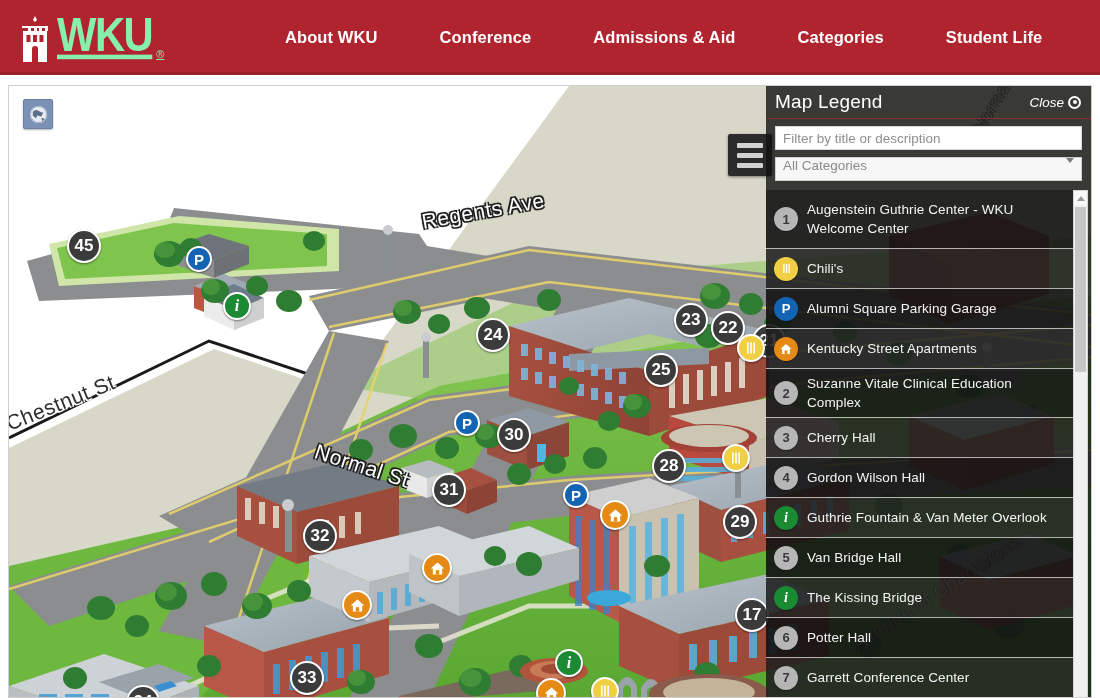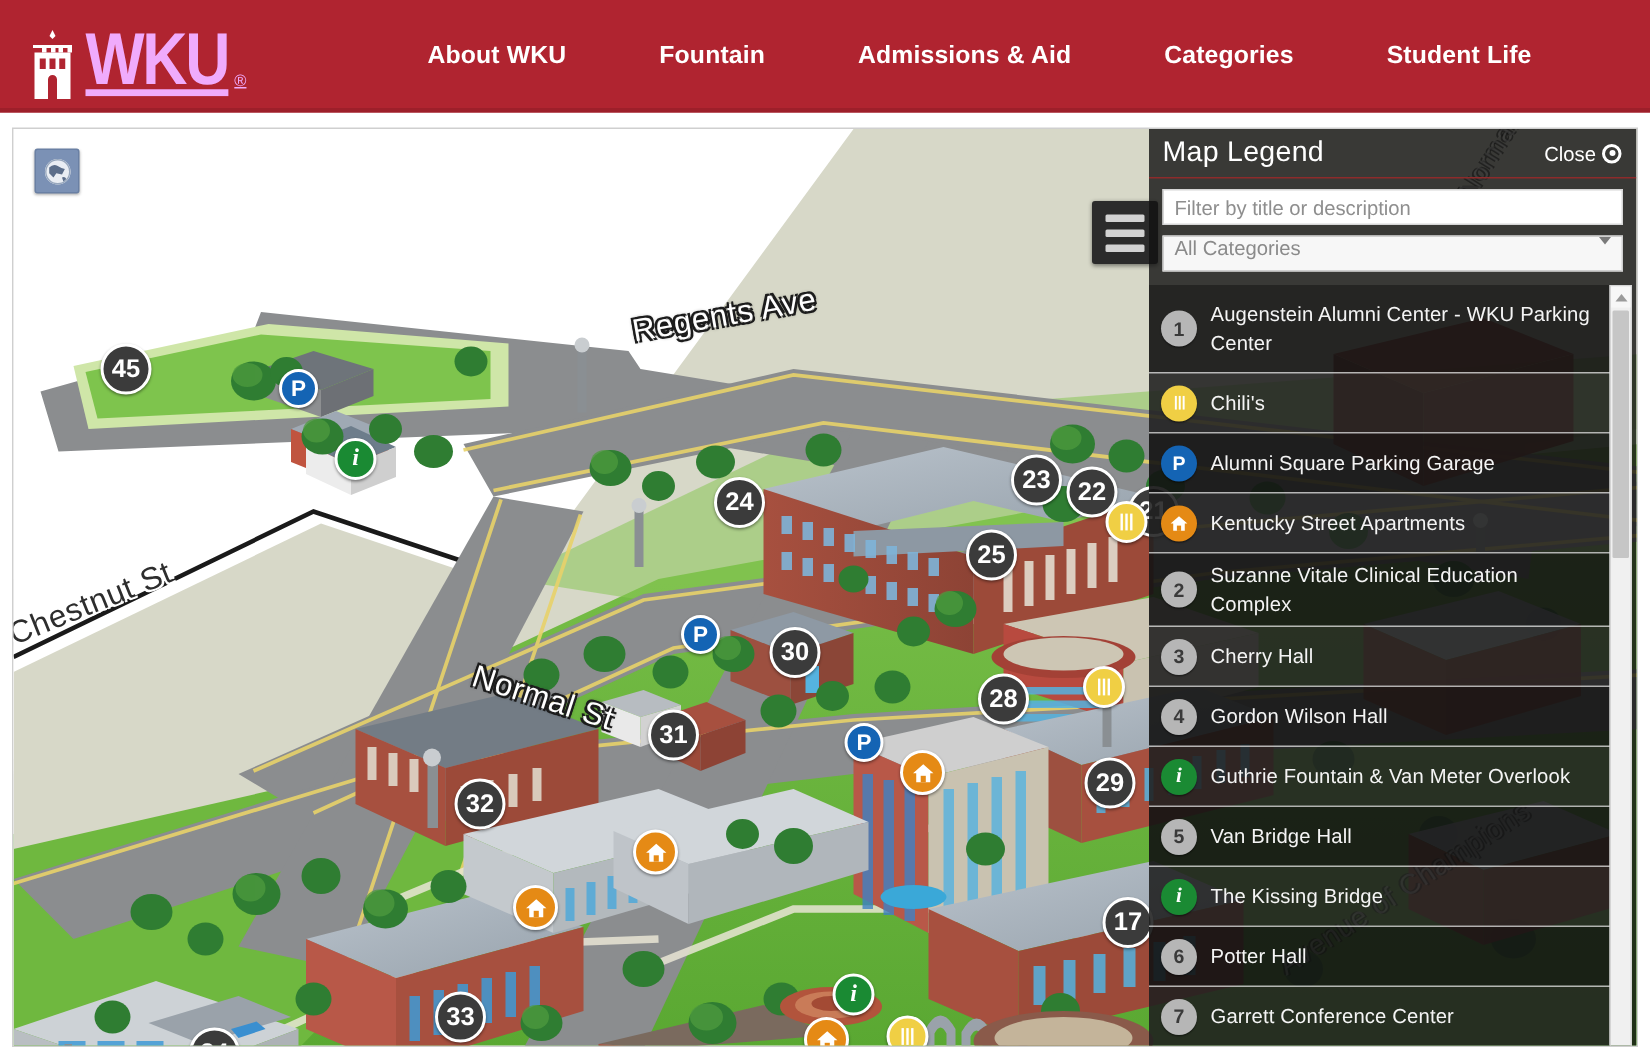--- a/index.html
+++ b/index.html
@@ -34,11 +34,11 @@
 
   #brand-logo {
     display: flex;
-    align-items: flex-end;
+    align-items: center;
     margin-left: 18px;
     width: 185px;
     height: 52px;
-    color: #f0abfc;
+    color: #86efac;
     user-select: none;
   }
   #brand-logo .tower {

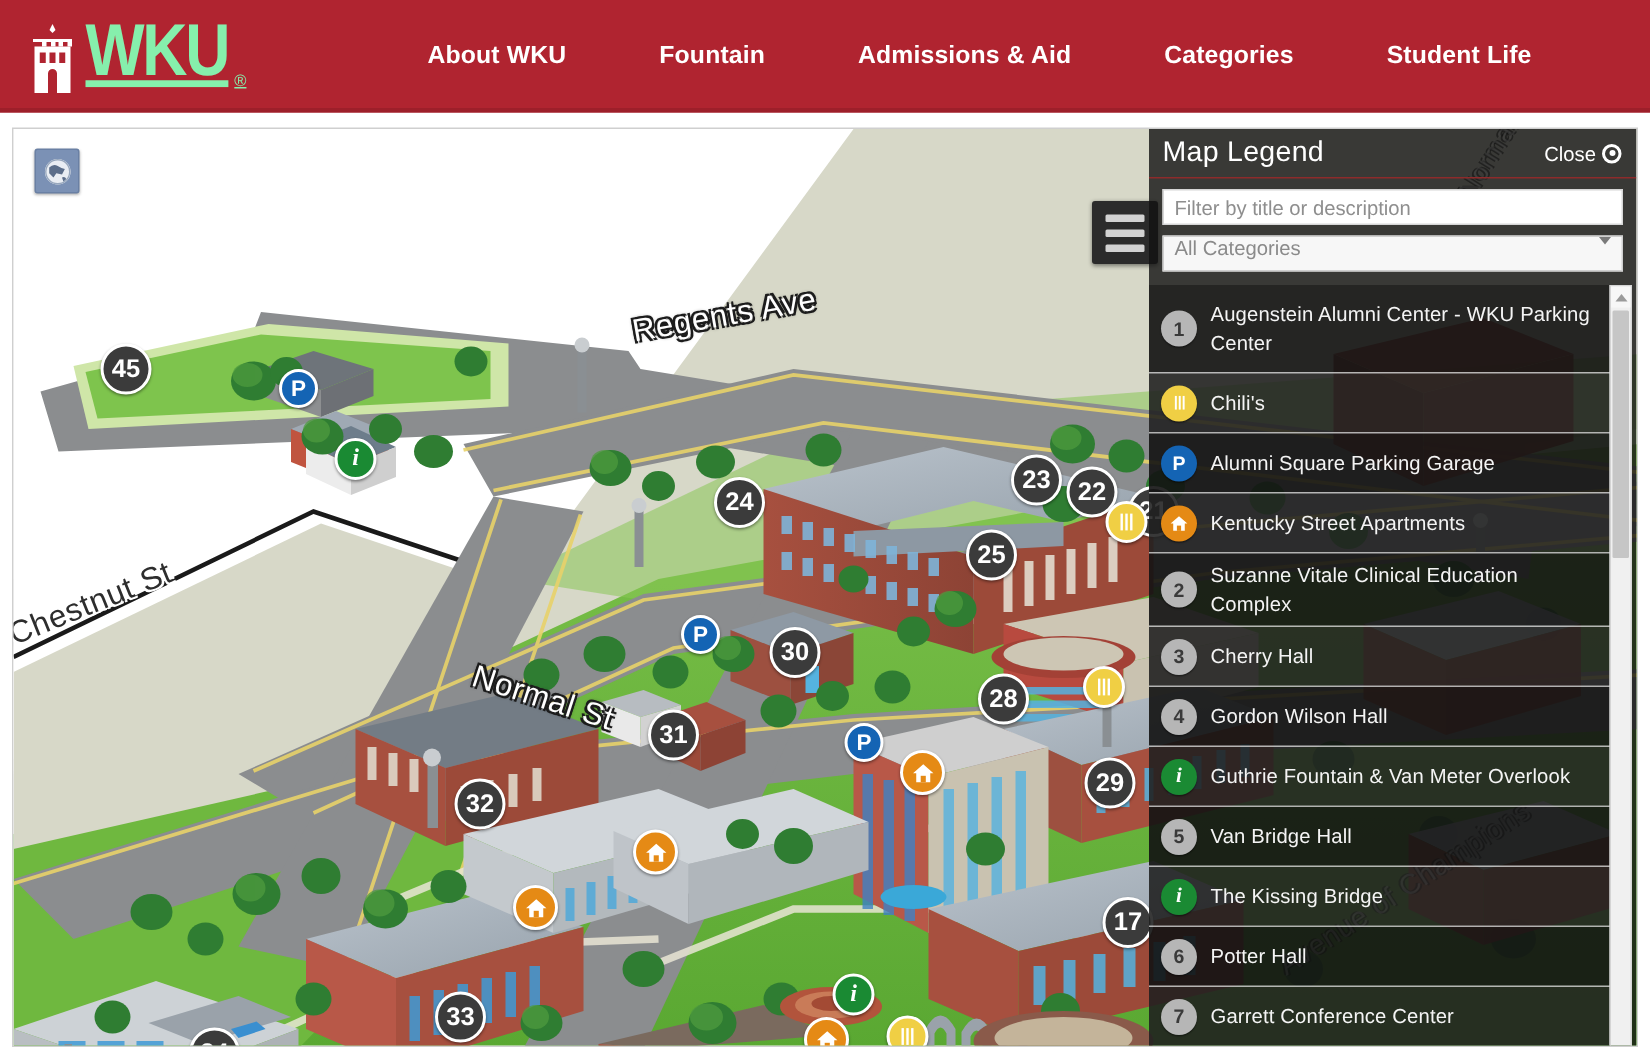--- a/index.html
+++ b/index.html
@@ -418,7 +418,7 @@
 
   <nav id="main-nav">
     <a class="nav-item" href="#">About WKU</a>
-    <a class="nav-item" href="#">Fountain</a>
+    <a class="nav-item" href="#">Conference</a>
     <a class="nav-item" href="#">Admissions &amp; Aid</a>
     <a class="nav-item" href="#">Categories</a>
     <a class="nav-item" href="#">Student Life</a>

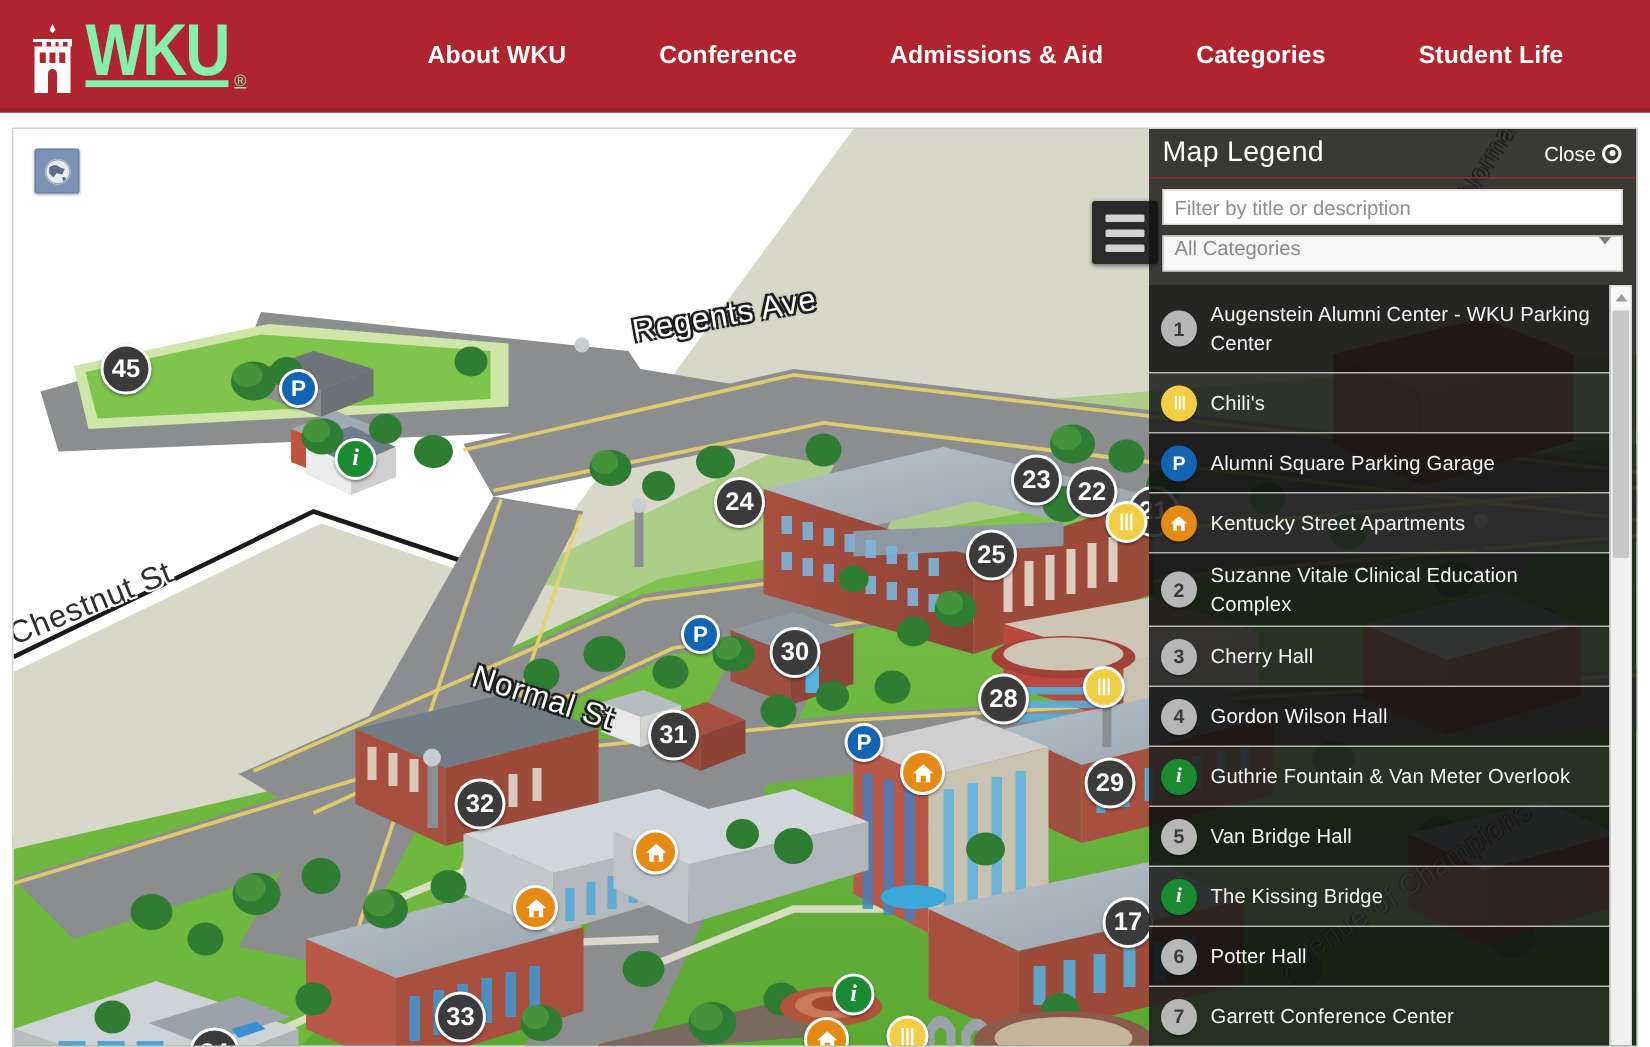--- a/index.html
+++ b/index.html
@@ -251,6 +251,7 @@
     color: #ffffff;
     font-size: 13.5px;
     cursor: pointer;
+    font-style: italic;
   }
   #legend-close .x-circle {
     width: 13px; height: 13px;

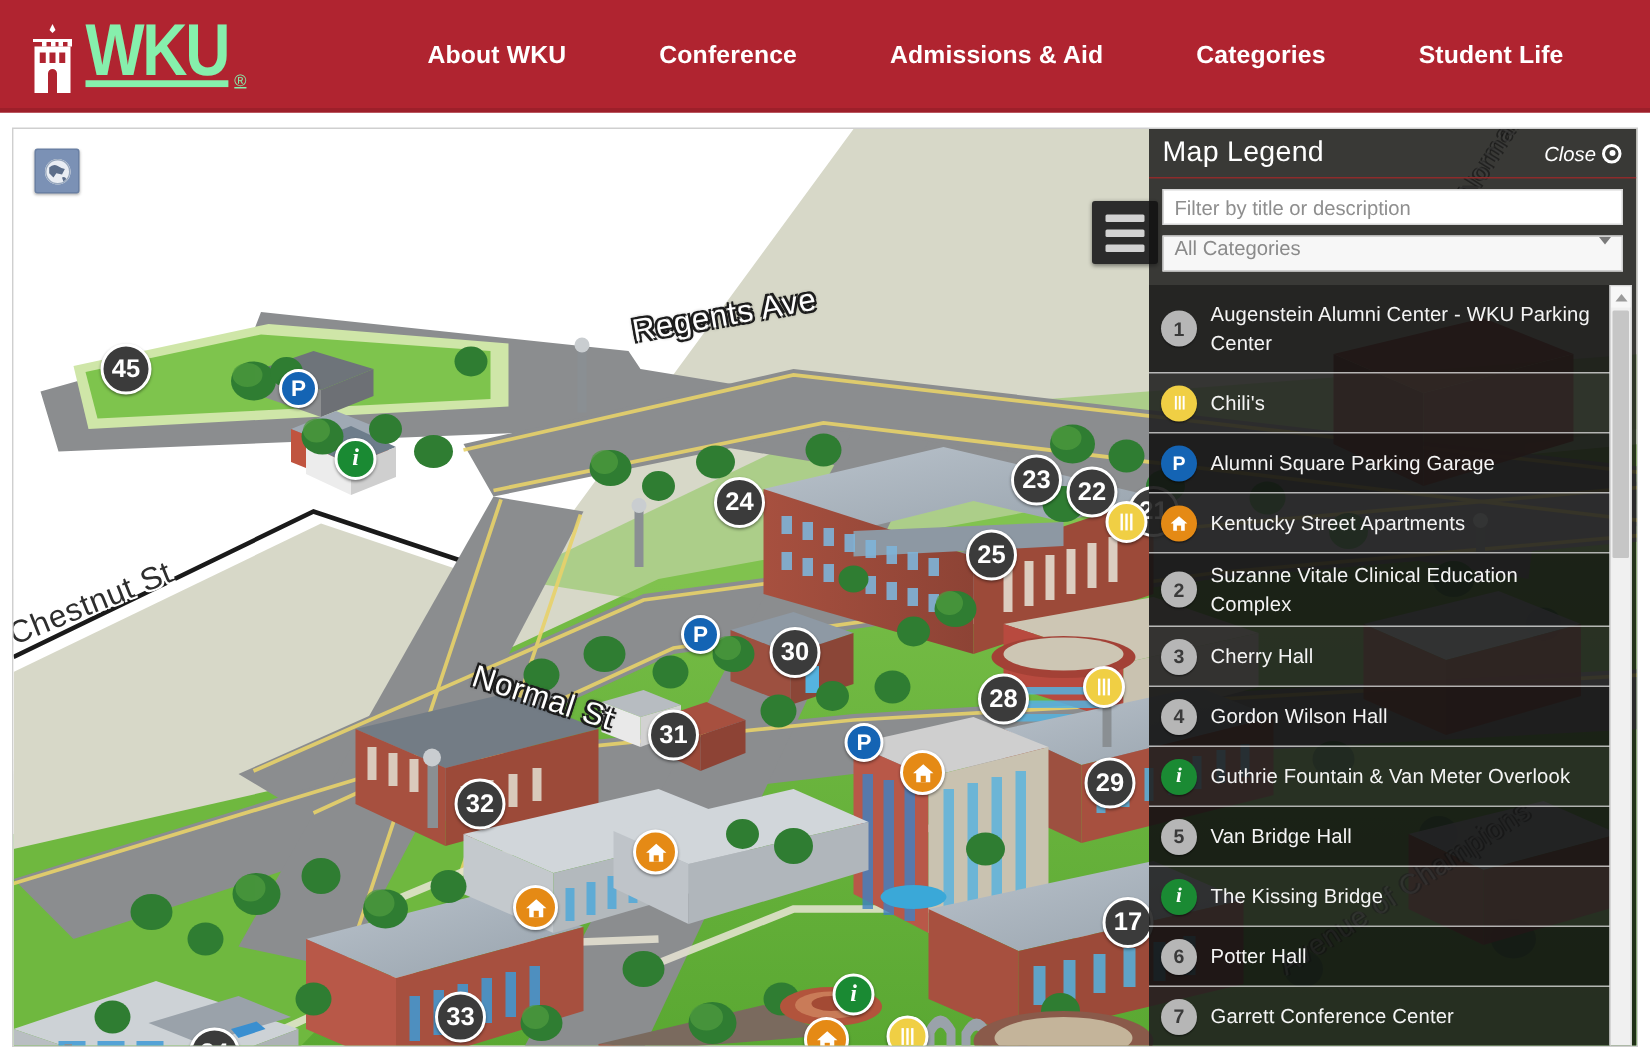--- a/index.html
+++ b/index.html
@@ -971,7 +971,7 @@
         <div id="legend-list">
             <div class="legend-row tall">
               <span class="legend-icon num">1</span>
-              <span class="legend-label">Augenstein Alumni Center - WKU Parking Center</span>
+              <span class="legend-label">Augenstein Guthrie Center - WKU Welcome Center</span>
             </div>
             <div class="legend-row">
               <span class="legend-icon dine">

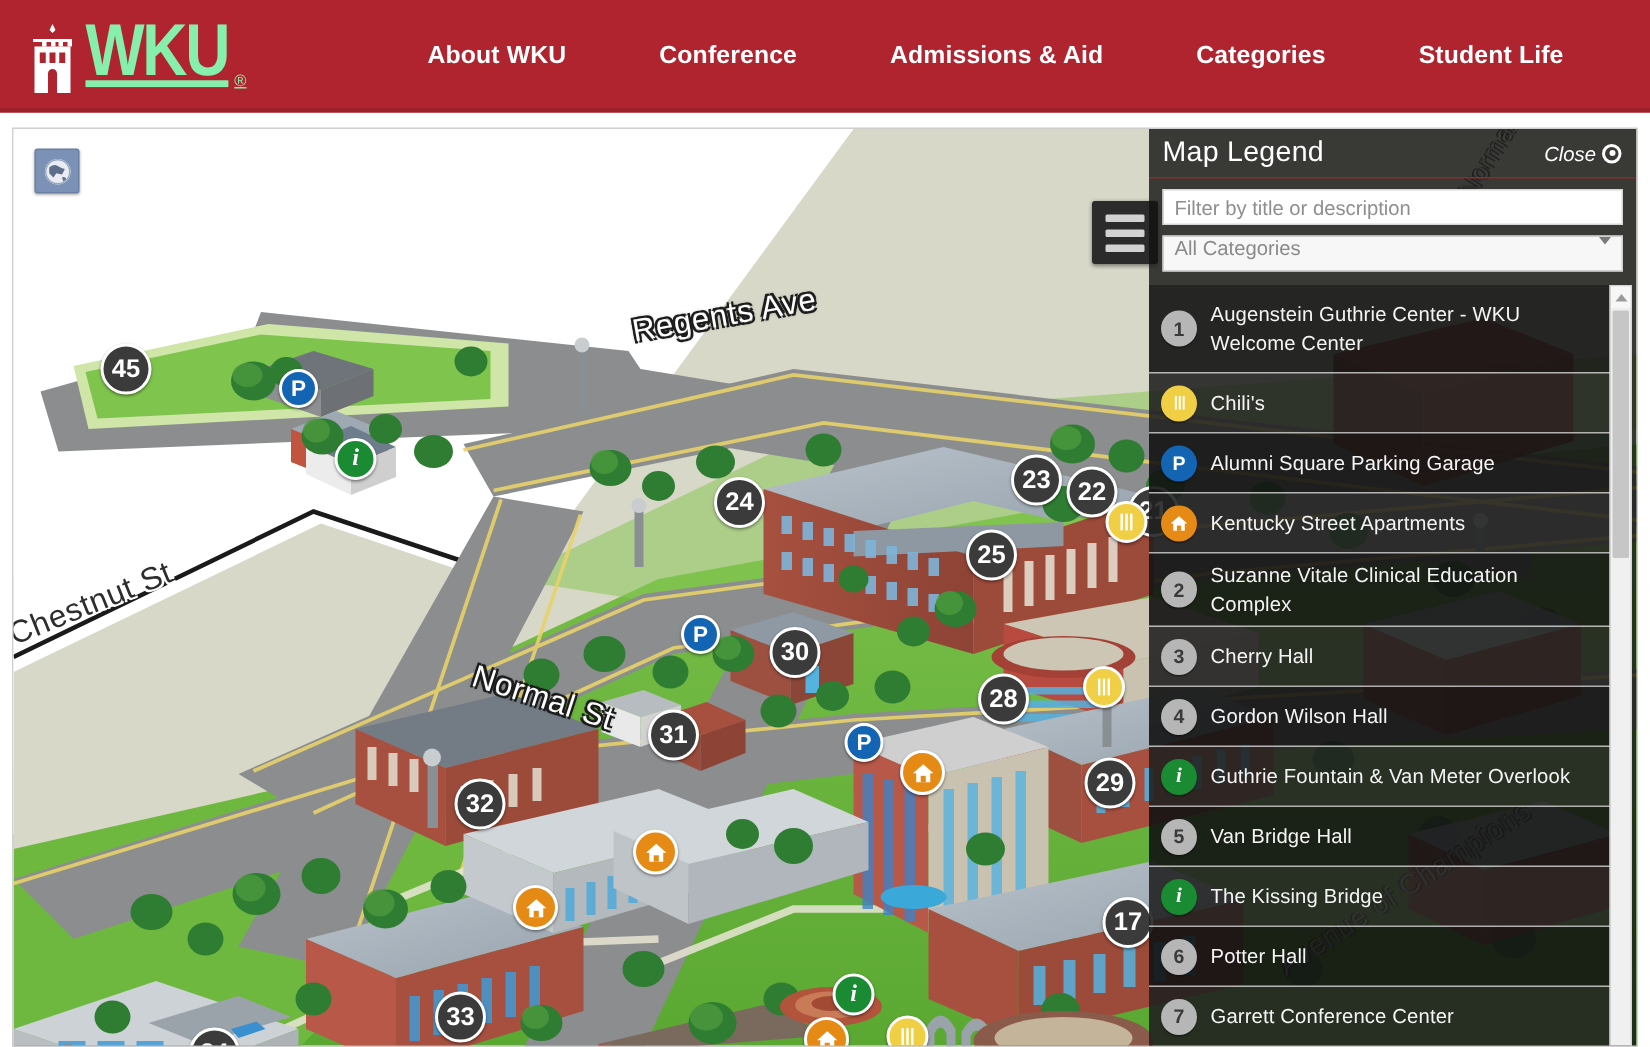--- a/index.html
+++ b/index.html
@@ -865,7 +865,7 @@
         <div class="marker parking" style="left: 458px; top: 337px;">
           <div class="pin">P</div>
         </div>
-        <div class="marker num" style="left: 521px; top: 349px;">
+        <div class="marker num" style="left: 505px; top: 349px;">
           <div class="pin">30</div>
         </div>
         <div class="marker num" style="left: 660px; top: 343px; margin-top: 37px;">

